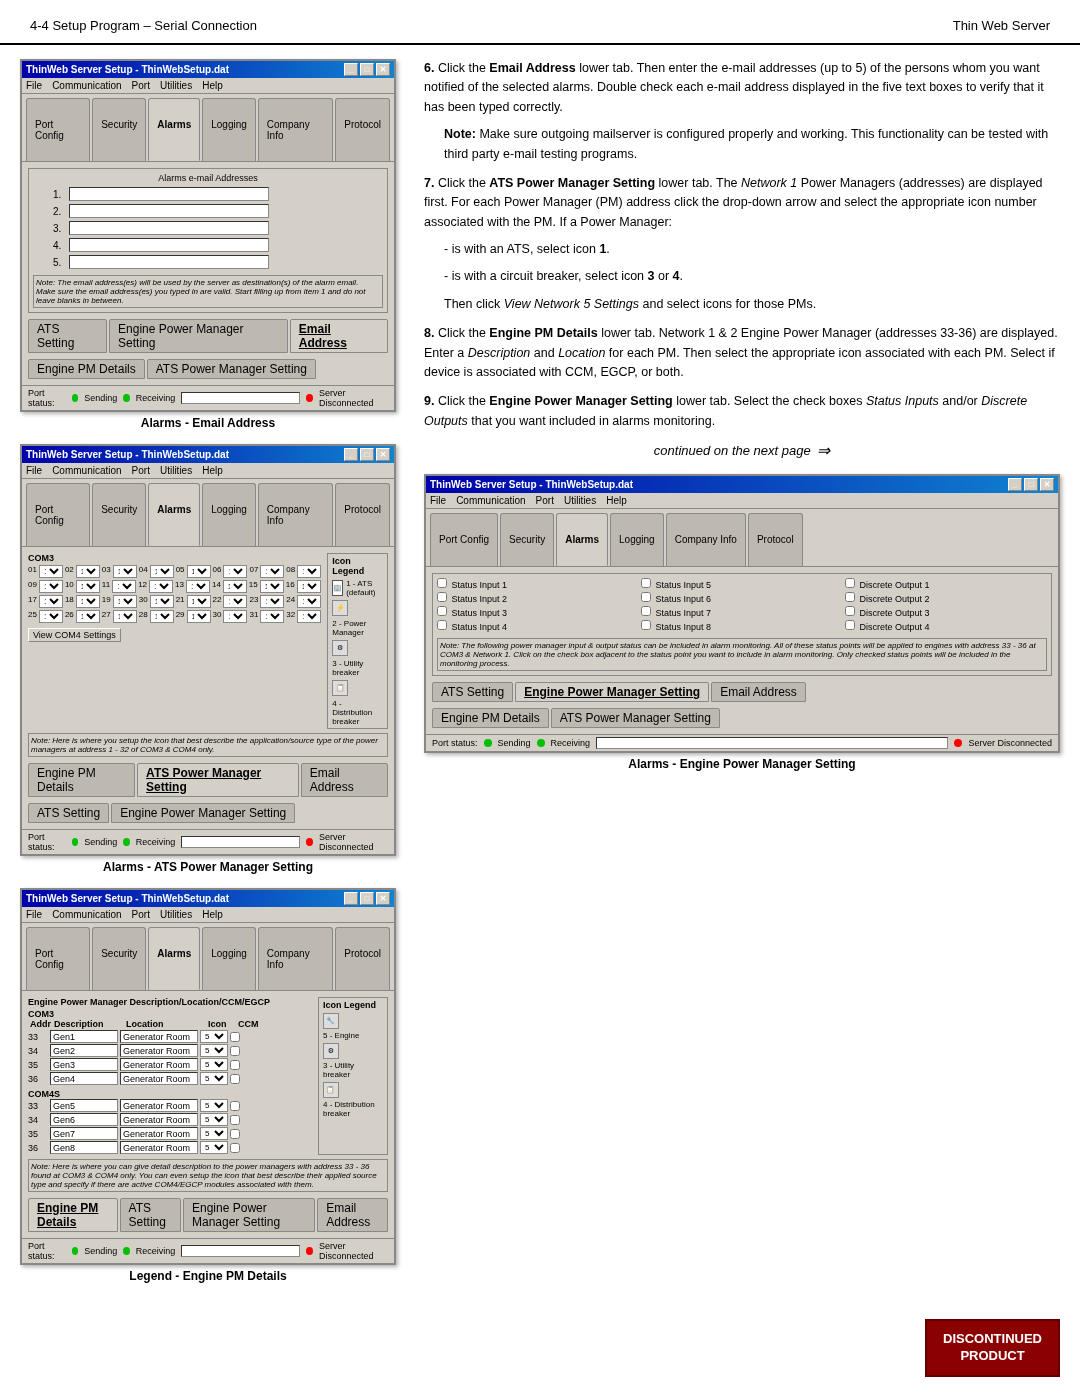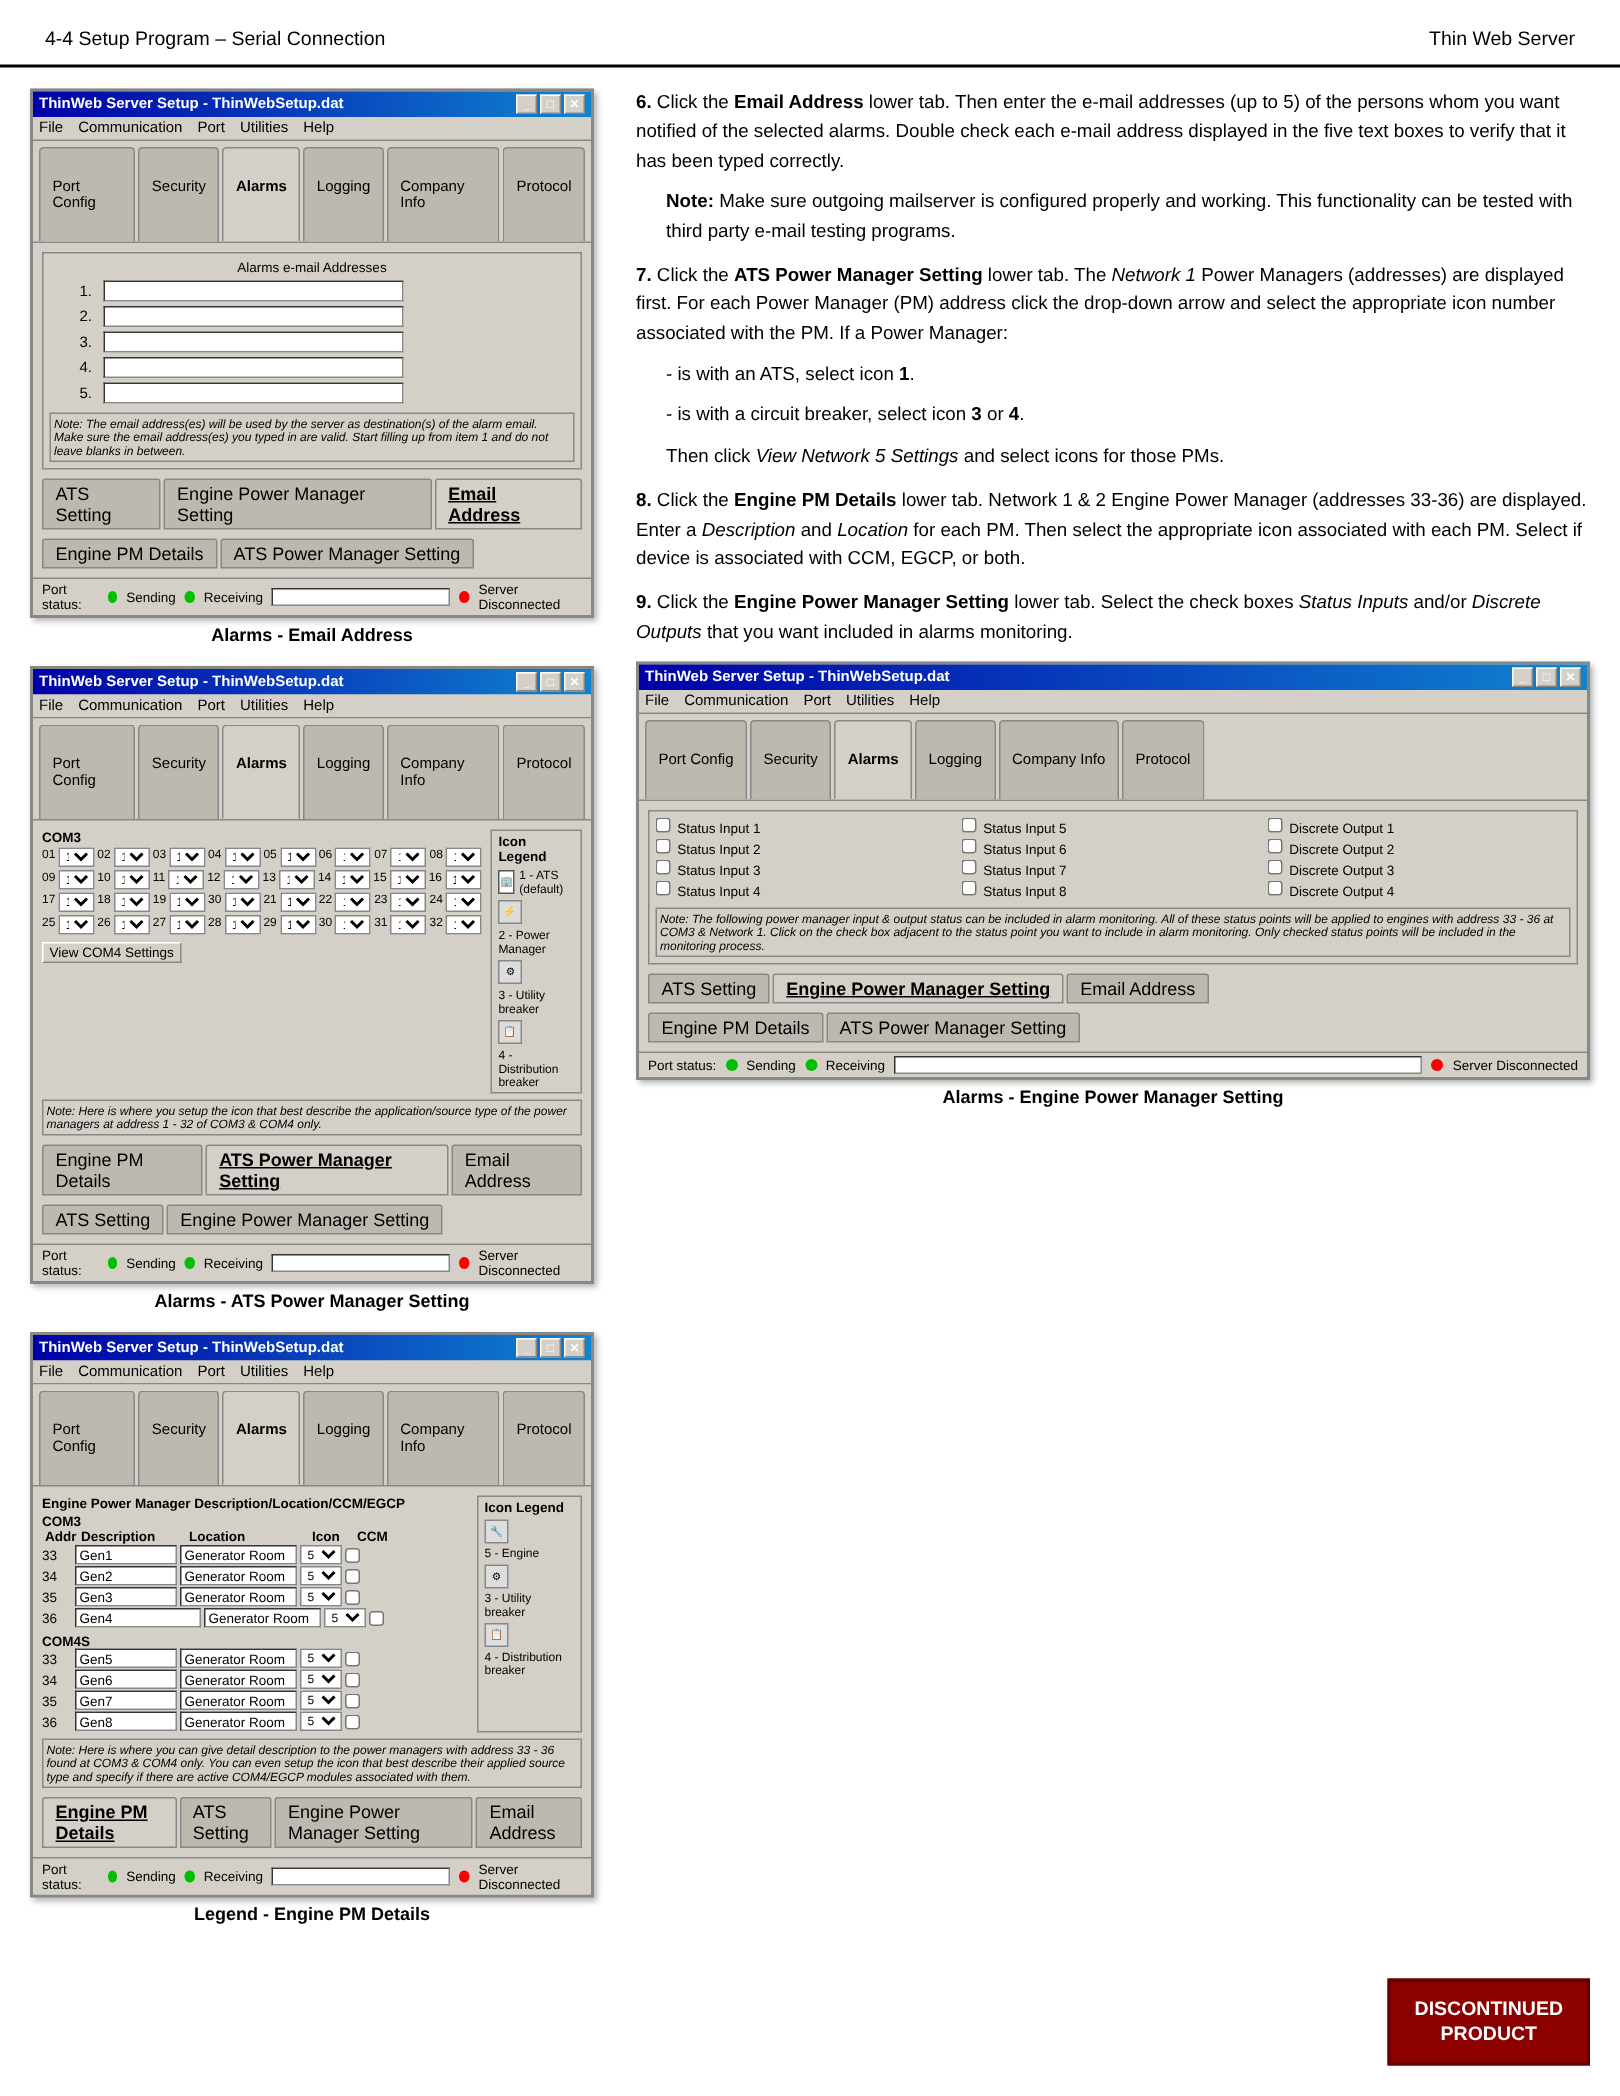--- a/index.html
+++ b/index.html
@@ -730,6 +730,10 @@
       </p>
     </div>
 
+    <div class="continued-line">
+      <span>continued on the next page</span>
+      <span class="arrow-right">⇒</span>
+    </div>
 
     <div class="screenshot-block">
       <div class="win-dialog">

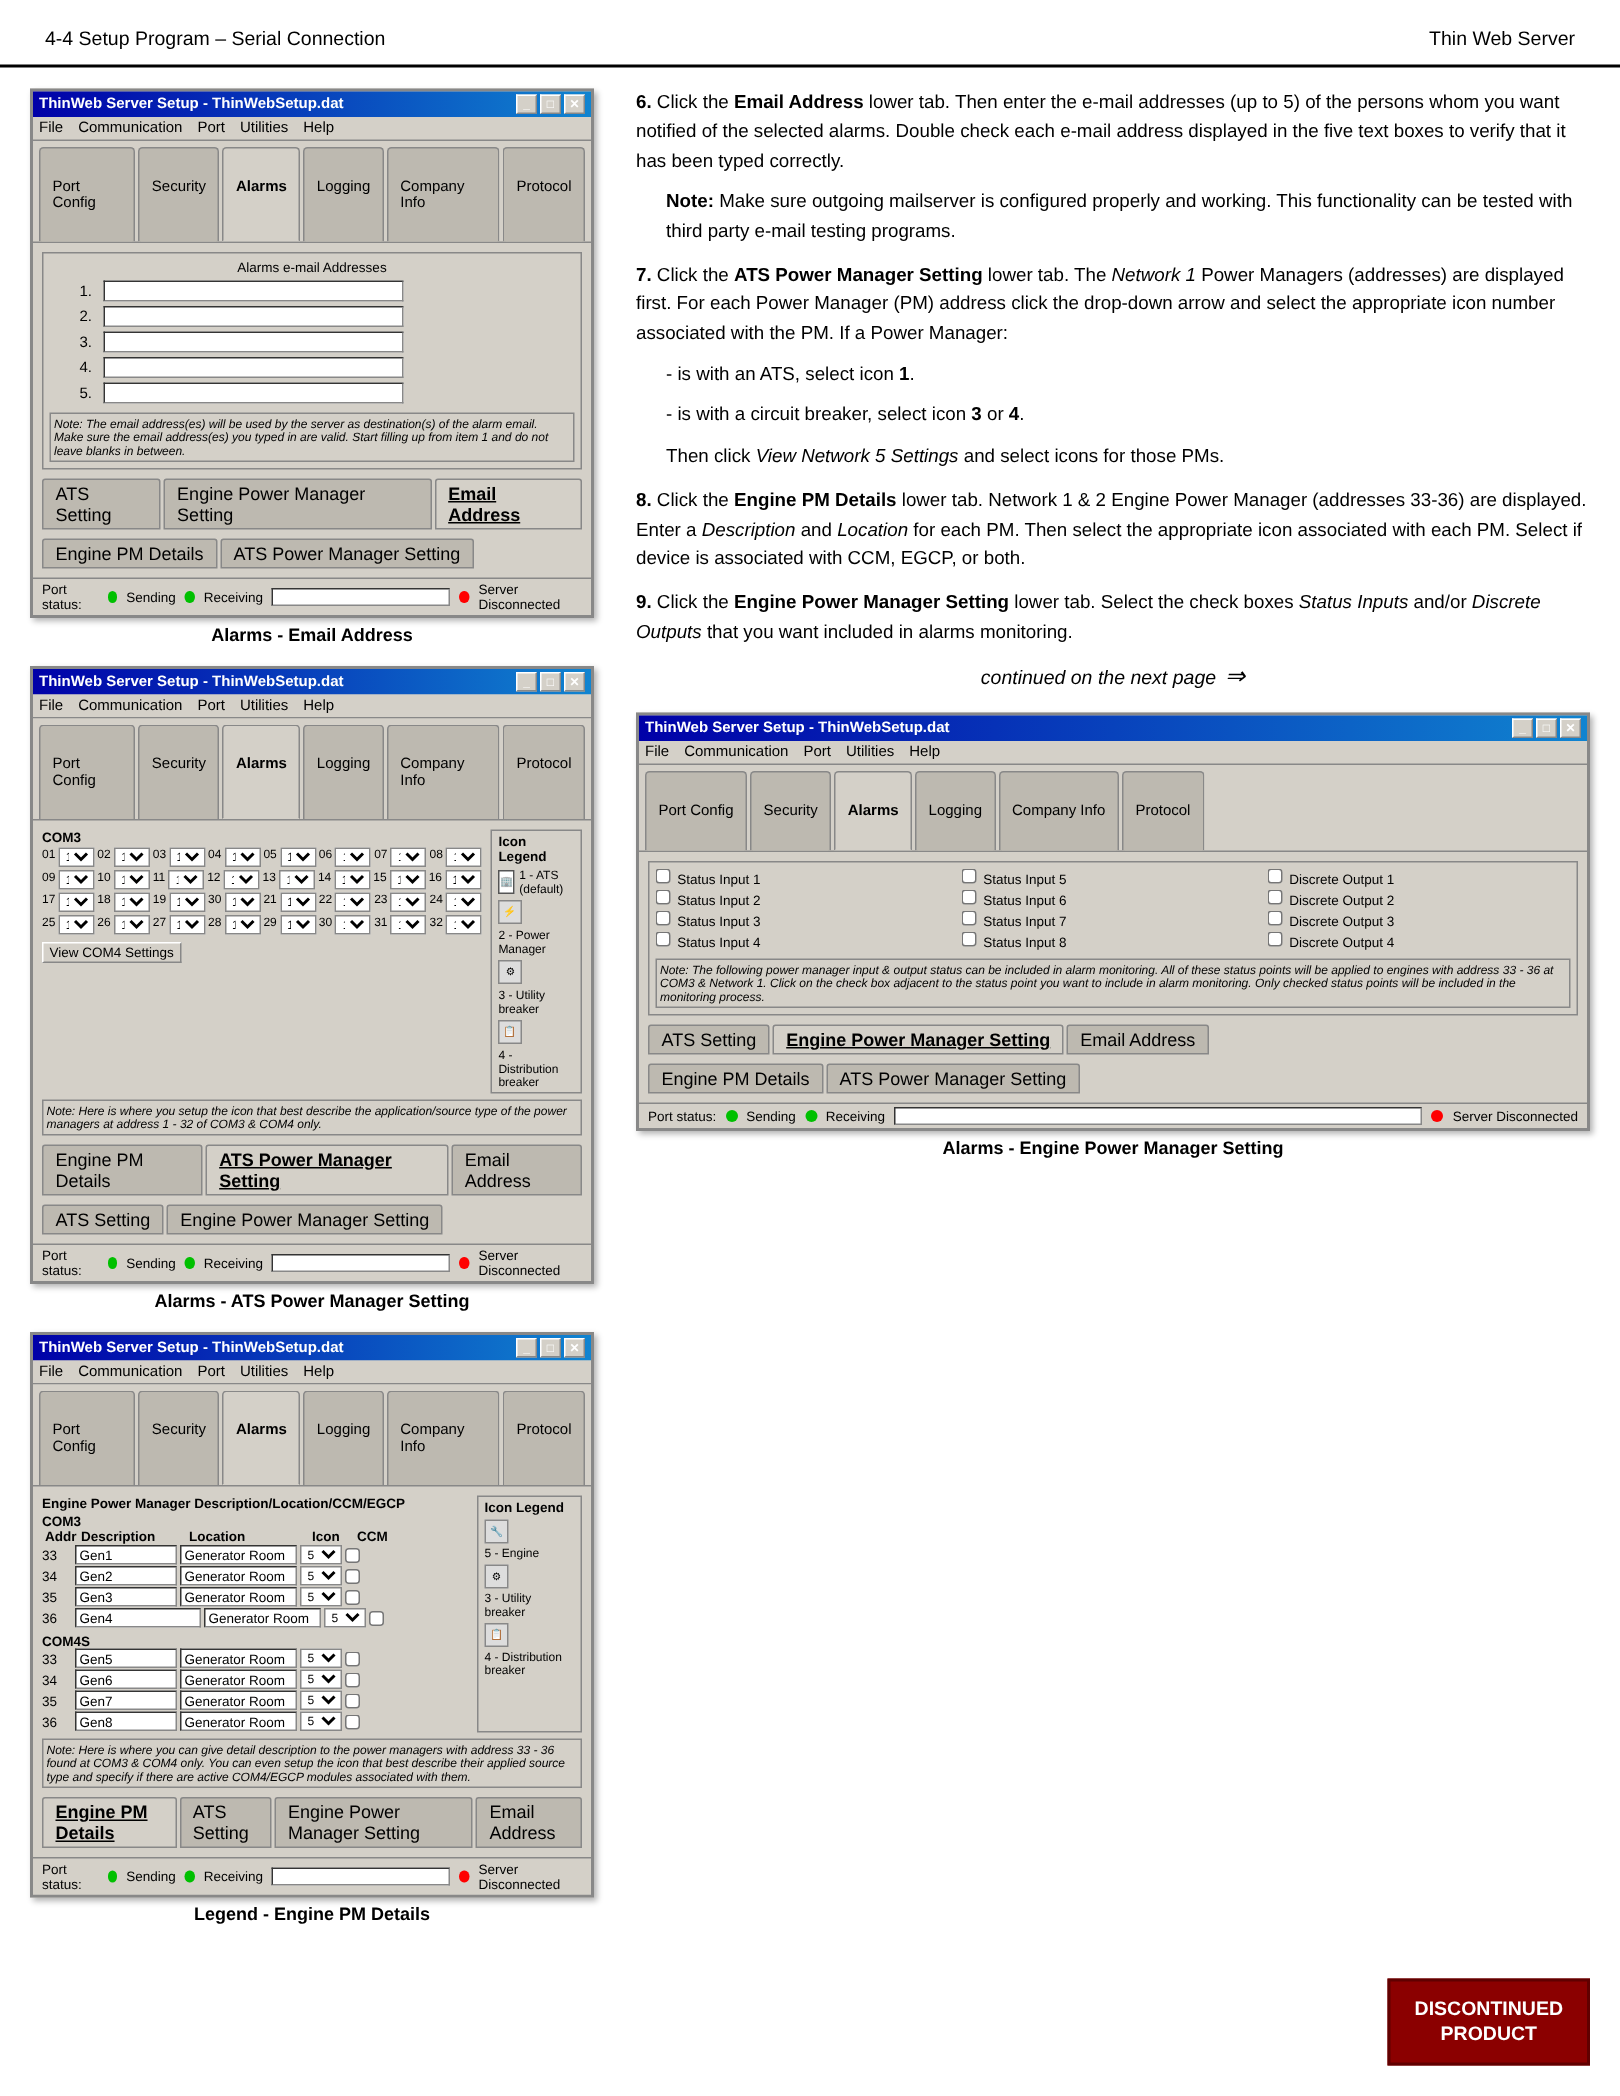--- a/index.html
+++ b/index.html
@@ -622,7 +622,7 @@
               </div>
               <div class="data-row">
                 <span class="data-cell-addr">36</span>
-                <input class="data-input data-cell-desc" value="Gen4" style="width: 84px;">
+                <input class="data-input data-cell-desc" value="Gen4" style="width: 68px;">
                 <input class="data-input data-cell-loc" value="Generator Room" style="width: 78px;">
                 <select class="mini-select" style="width:28px;"><option>5</option></select>
                 <input type="checkbox" class="mini-cb" style="">

